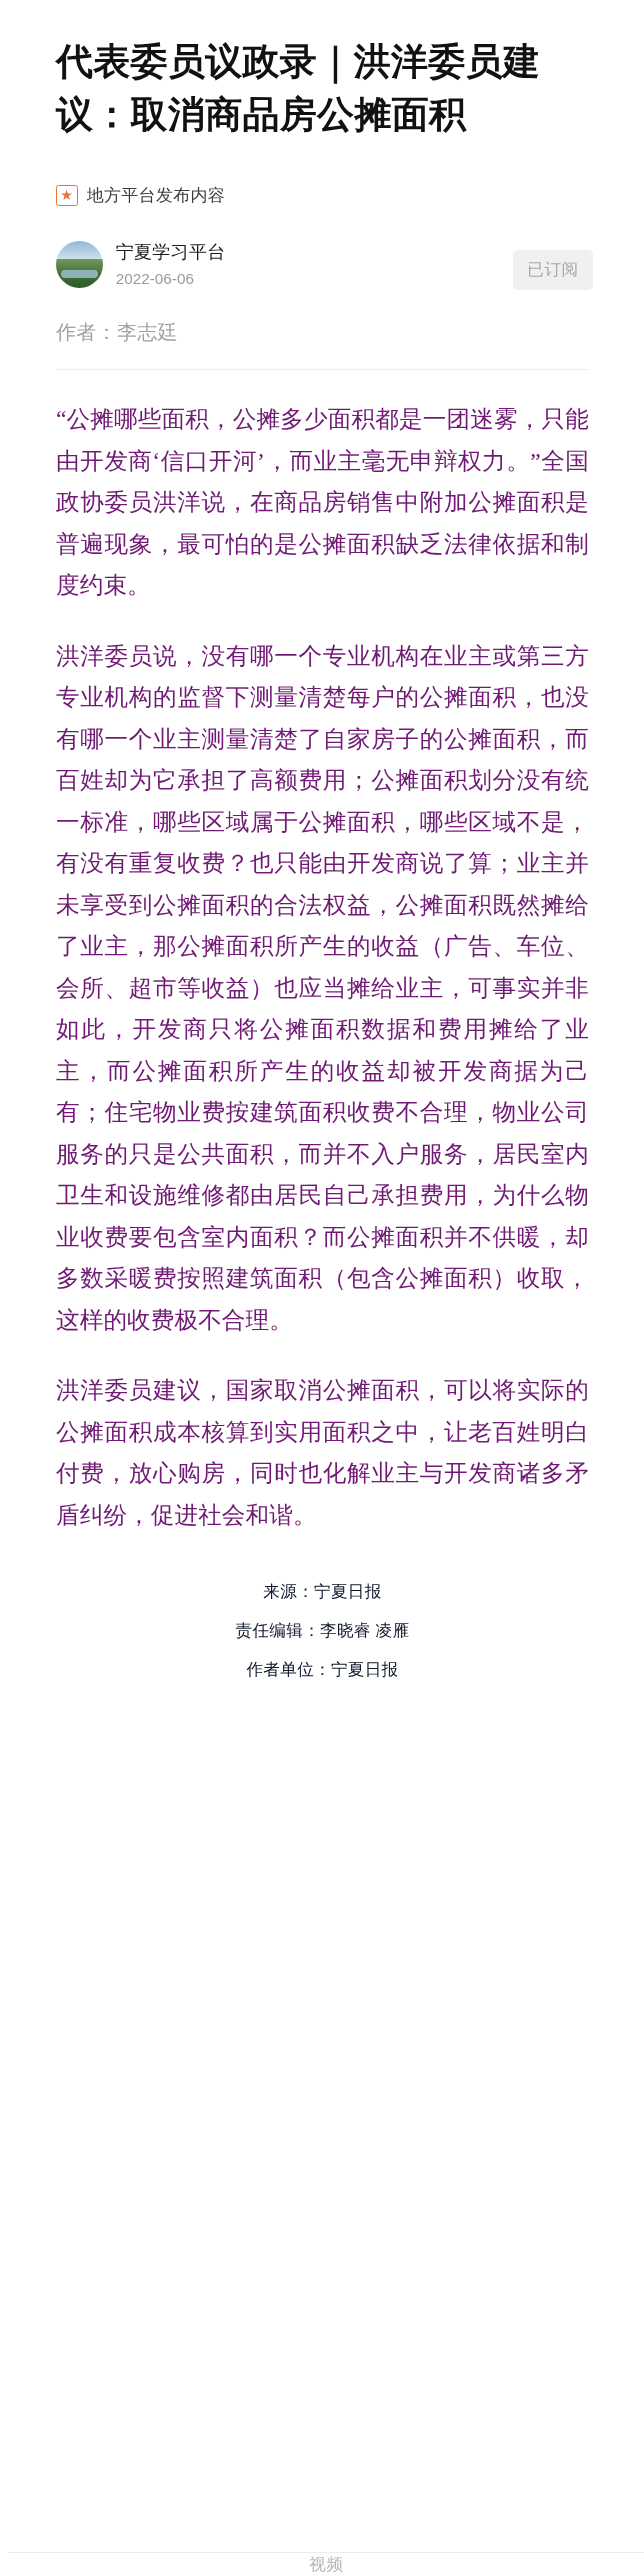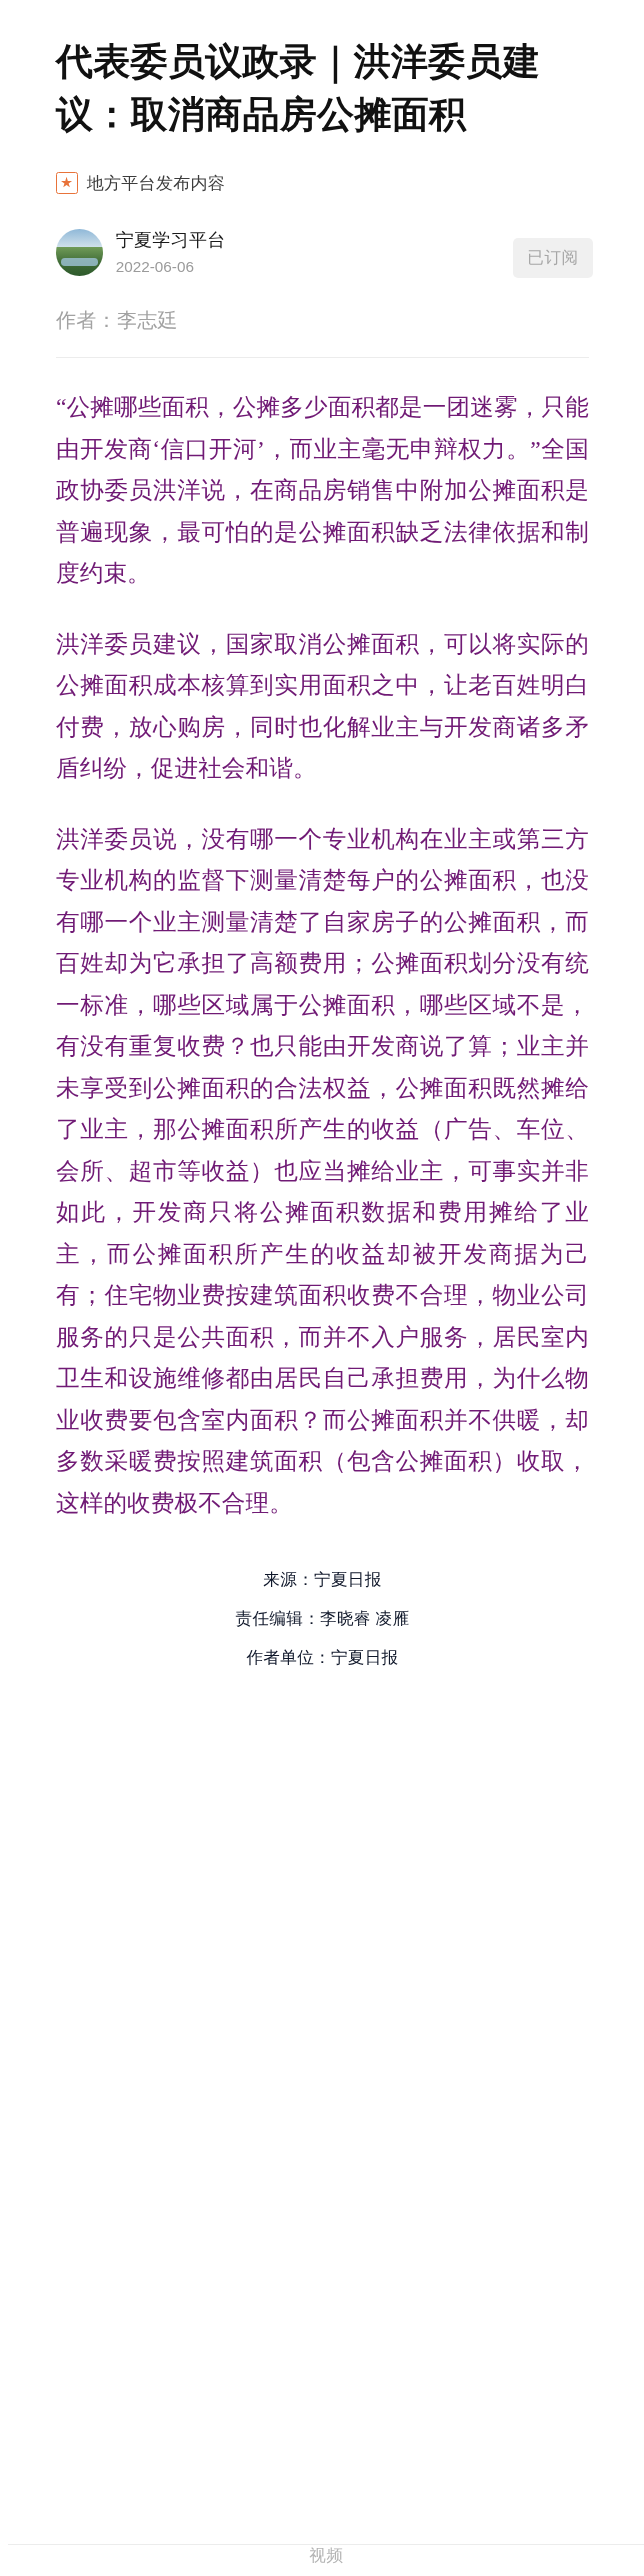--- a/index.html
+++ b/index.html
@@ -35,8 +35,8 @@
   
   .tag-row {
     display: flex;
-    align-items: flex-start;
-    margin-top: 31px;
+    align-items: center;
+    margin-top: 43px;
   }
   .tag-icon {
     width: 21.7px;

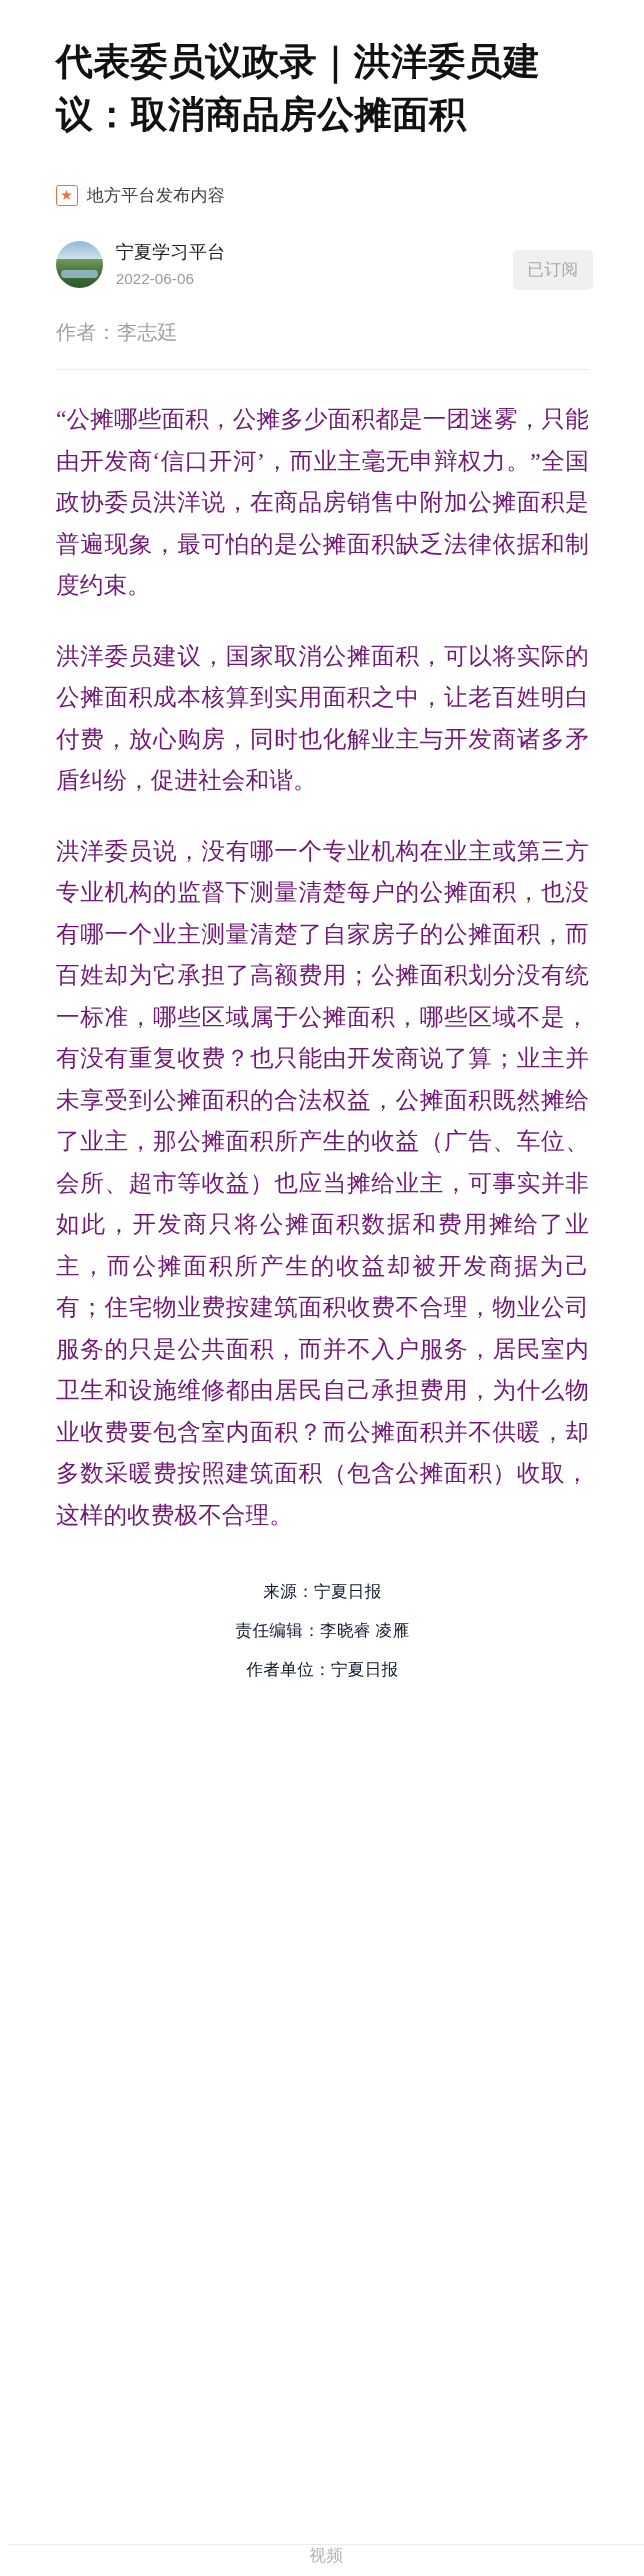--- a/index.html
+++ b/index.html
@@ -207,8 +207,8 @@
 
   <div class="body">
     <p class="para">“公摊哪些面积，公摊多少面积都是一团迷雾，只能由开发商‘信口开河’，而业主毫无申辩权力。”全国政协委员洪洋说，在商品房销售中附加公摊面积是普遍现象，最可怕的是公摊面积缺乏法律依据和制度约束。</p>
+    <p class="para">洪洋委员说，没有哪一个专业机构在业主或第三方专业机构的监督下测量清楚每户的公摊面积，也没有哪一个业主测量清楚了自家房子的公摊面积，而百姓却为它承担了高额费用；公摊面积划分没有统一标准，哪些区域属于公摊面积，哪些区域不是，有没有重复收费？也只能由开发商说了算；业主并未享受到公摊面积的合法权益，公摊面积既然摊给了业主，那公摊面积所产生的收益（广告、车位、会所、超市等收益）也应当摊给业主，可事实并非如此，开发商只将公摊面积数据和费用摊给了业主，而公摊面积所产生的收益却被开发商据为己有；住宅物业费按建筑面积收费不合理，物业公司服务的只是公共面积，而并不入户服务，居民室内卫生和设施维修都由居民自己承担费用，为什么物业收费要包含室内面积？而公摊面积并不供暖，却多数采暖费按照建筑面积（包含公摊面积）收取，这样的收费极不合理。</p>
     <p class="para">洪洋委员建议，国家取消公摊面积，可以将实际的公摊面积成本核算到实用面积之中，让老百姓明白付费，放心购房，同时也化解业主与开发商诸多矛盾纠纷，促进社会和谐。</p>
-    <p class="para">洪洋委员说，没有哪一个专业机构在业主或第三方专业机构的监督下测量清楚每户的公摊面积，也没有哪一个业主测量清楚了自家房子的公摊面积，而百姓却为它承担了高额费用；公摊面积划分没有统一标准，哪些区域属于公摊面积，哪些区域不是，有没有重复收费？也只能由开发商说了算；业主并未享受到公摊面积的合法权益，公摊面积既然摊给了业主，那公摊面积所产生的收益（广告、车位、会所、超市等收益）也应当摊给业主，可事实并非如此，开发商只将公摊面积数据和费用摊给了业主，而公摊面积所产生的收益却被开发商据为己有；住宅物业费按建筑面积收费不合理，物业公司服务的只是公共面积，而并不入户服务，居民室内卫生和设施维修都由居民自己承担费用，为什么物业收费要包含室内面积？而公摊面积并不供暖，却多数采暖费按照建筑面积（包含公摊面积）收取，这样的收费极不合理。</p>
   </div>
 
   <div class="footer-meta">

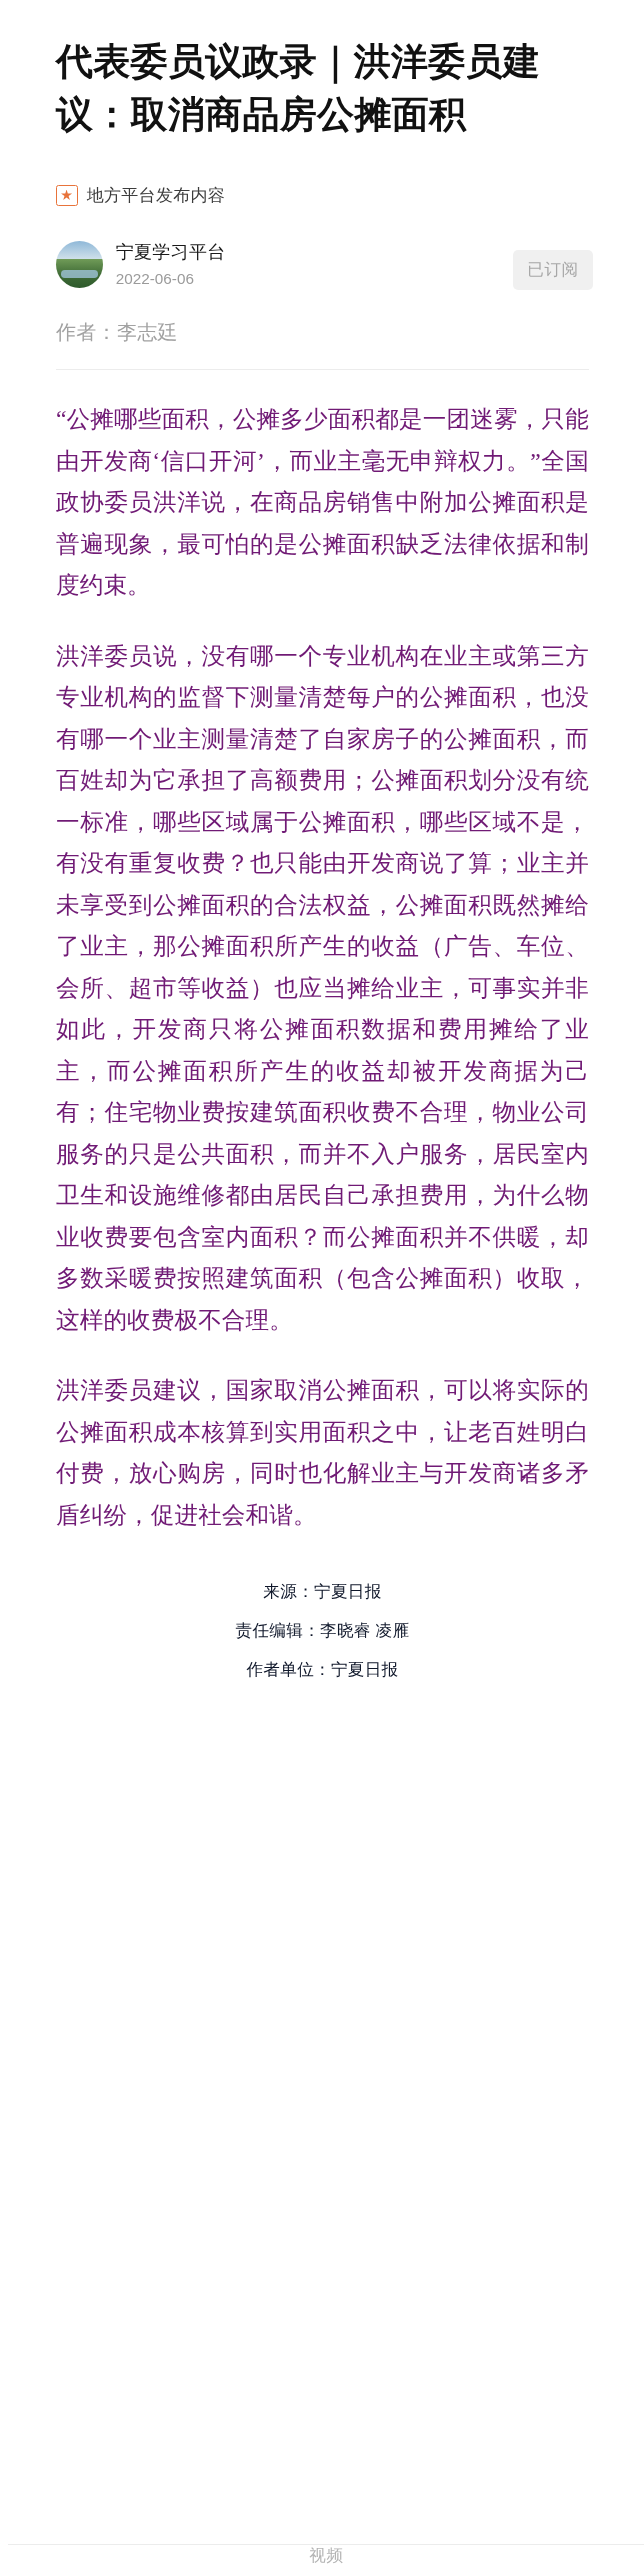--- a/index.html
+++ b/index.html
@@ -168,10 +168,10 @@
     left: 8px;
     right: 0;
     bottom: 0;
-    height: 32px;
+    height: 24px;
     border-top: 0.6px solid #ececec;
     display: flex;
-    align-items: flex-start;
+    align-items: flex-end;
     justify-content: center;
   }
   .bottom-bar-label {

